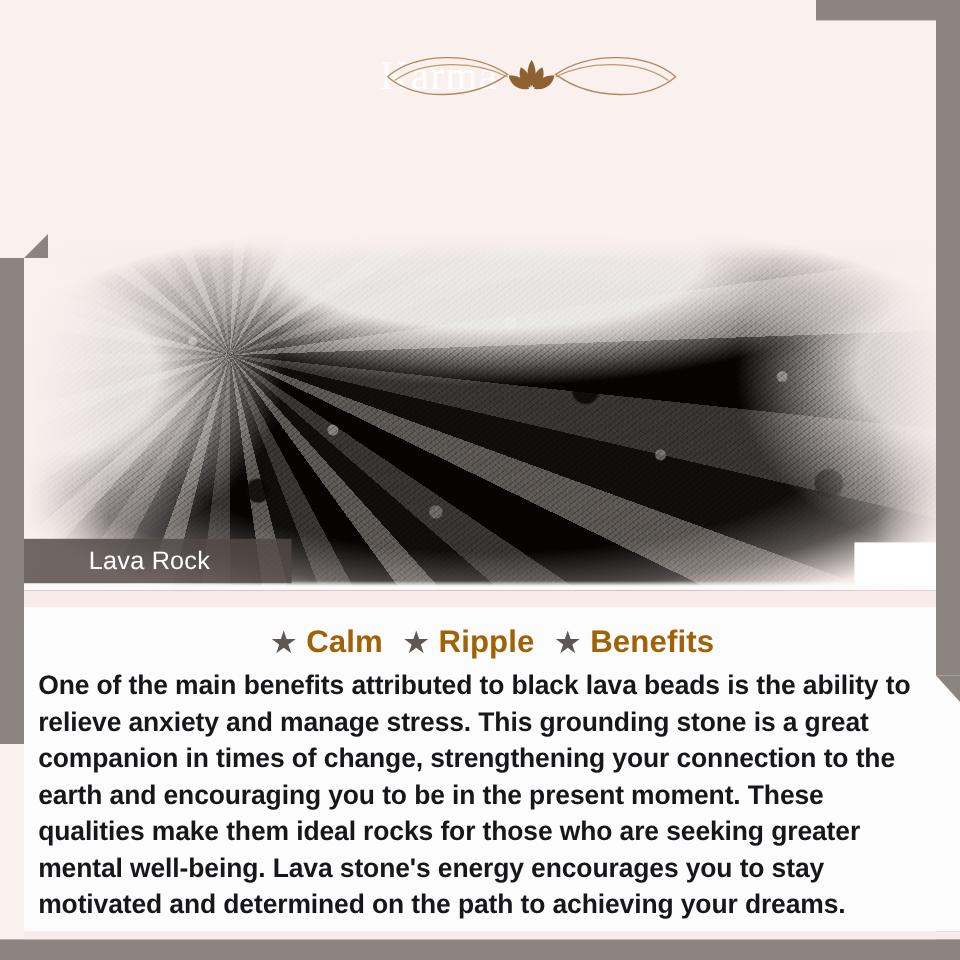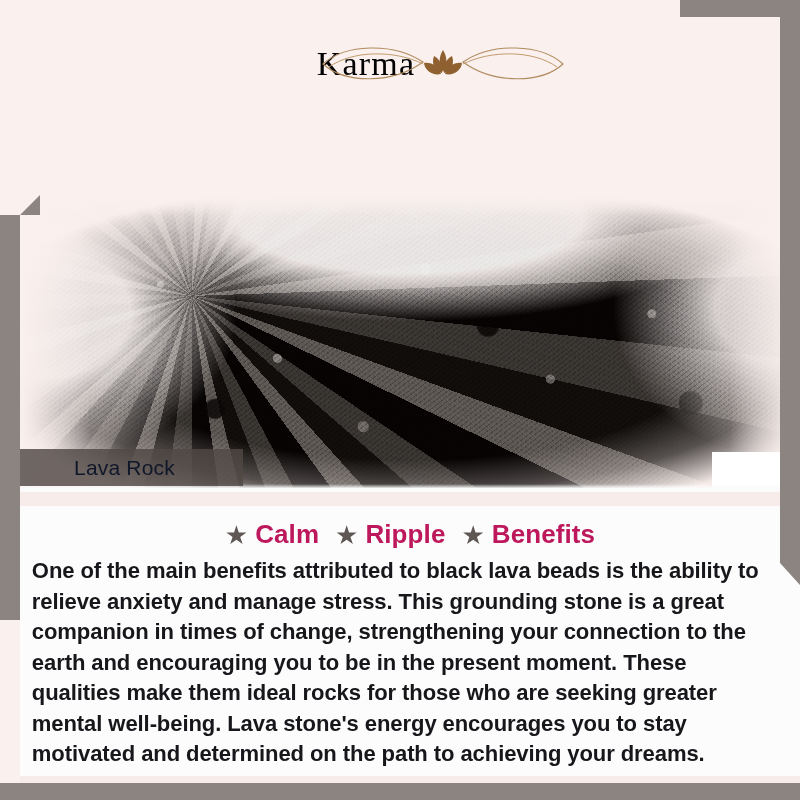--- a/index.html
+++ b/index.html
@@ -35,7 +35,7 @@
   .logo-word{
     font-family:"Liberation Serif", serif;
     font-size:34px;letter-spacing:1.2px;
-    color:#000000;white-space:nowrap;
+    color:#ffffff;white-space:nowrap;
   }
   .logo-mark{position:relative;width:56px;height:40px;flex:none;}
   .logo-swash{position:absolute;left:-96px;top:-4px;width:248px;height:48px;pointer-events:none;}

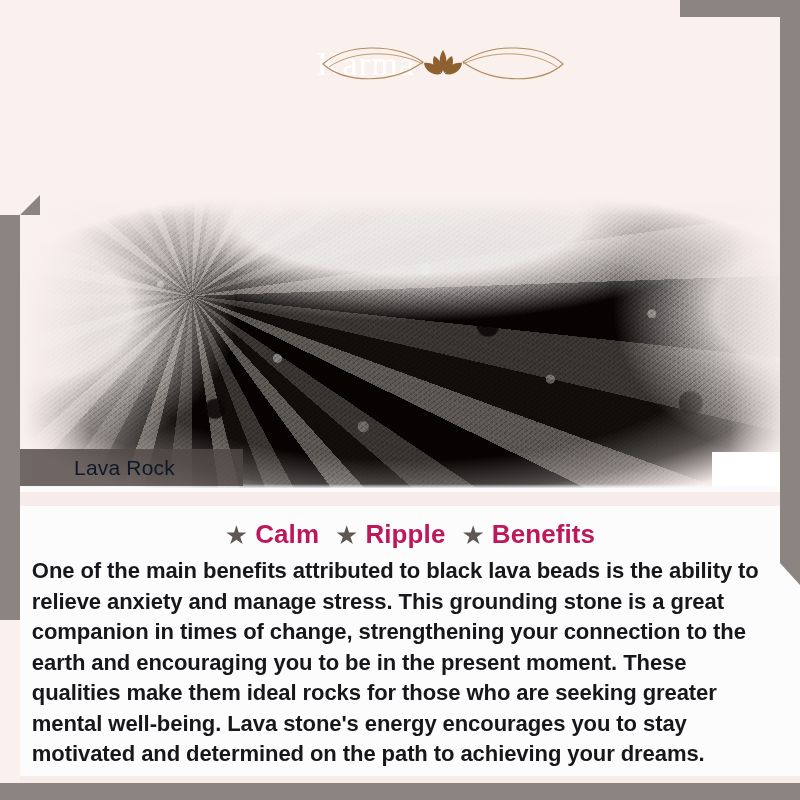--- a/index.html
+++ b/index.html
@@ -112,7 +112,7 @@
     display:flex;align-items:center;
   }
   .caption-text{
-    color:#0f172a;font-size:21px;letter-spacing:.2px;padding-left:54px;
+    color:#ffffff;font-size:21px;letter-spacing:.2px;padding-left:54px;
     font-family:"Liberation Sans", sans-serif;
   }
 

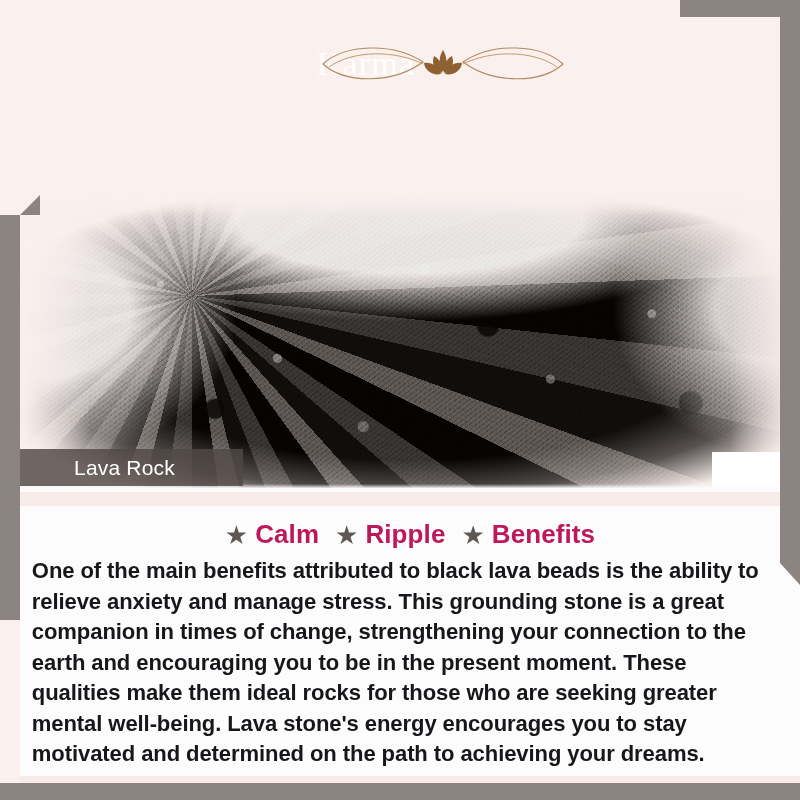--- a/index.html
+++ b/index.html
@@ -131,7 +131,7 @@
   .star{color:#5f5754;font-size:26px;line-height:1;}
   .benefit-label{
     font-family:"Liberation Sans Narrow","Liberation Sans",sans-serif;
-    font-weight:bold;font-size:26px;color:#be185d;letter-spacing:.1px;
+    font-weight:bold;font-size:26px;color:#a16207;letter-spacing:.1px;
   }
   .body-text{
     margin:6px 0 0 0;padding:0 10px 0 12px;

